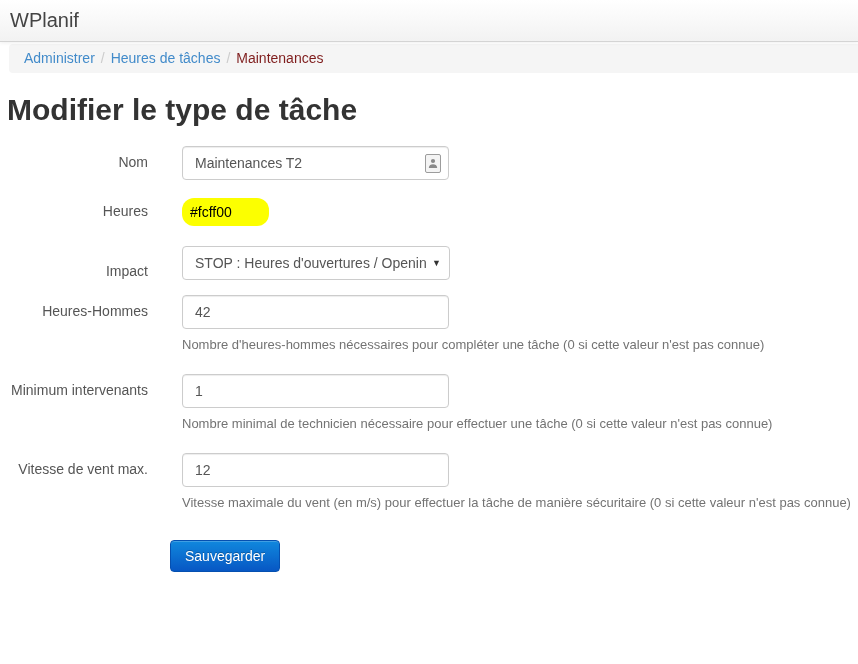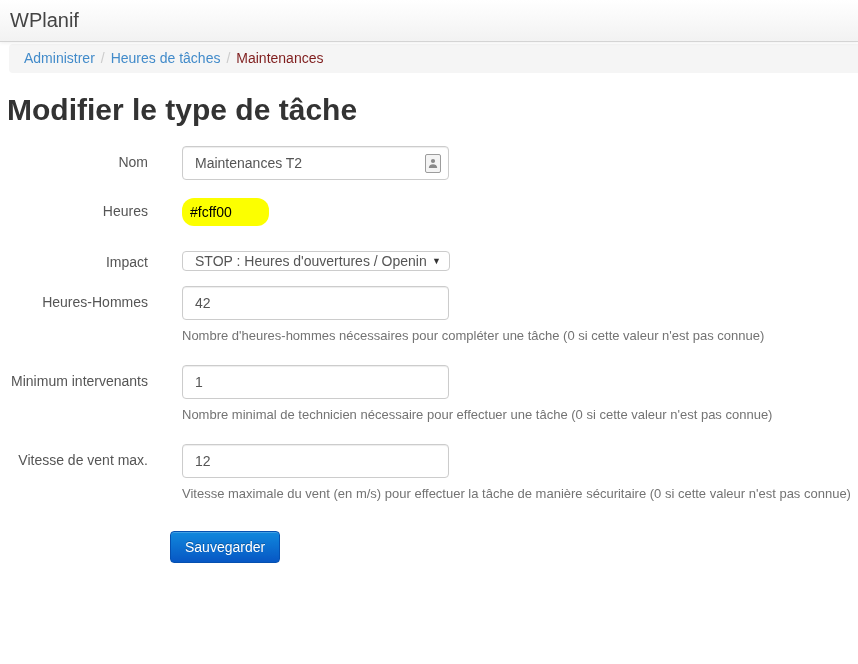--- a/index.html
+++ b/index.html
@@ -84,7 +84,7 @@
 
   
   .select-box {
-    width:268px; height:20px; box-sizing:border-box;
+    width:268px; height:34px; box-sizing:border-box;
     border:1px solid #ccc; border-radius:4px;
     background:#fff; color:#555;
     display:flex; align-items:center;

